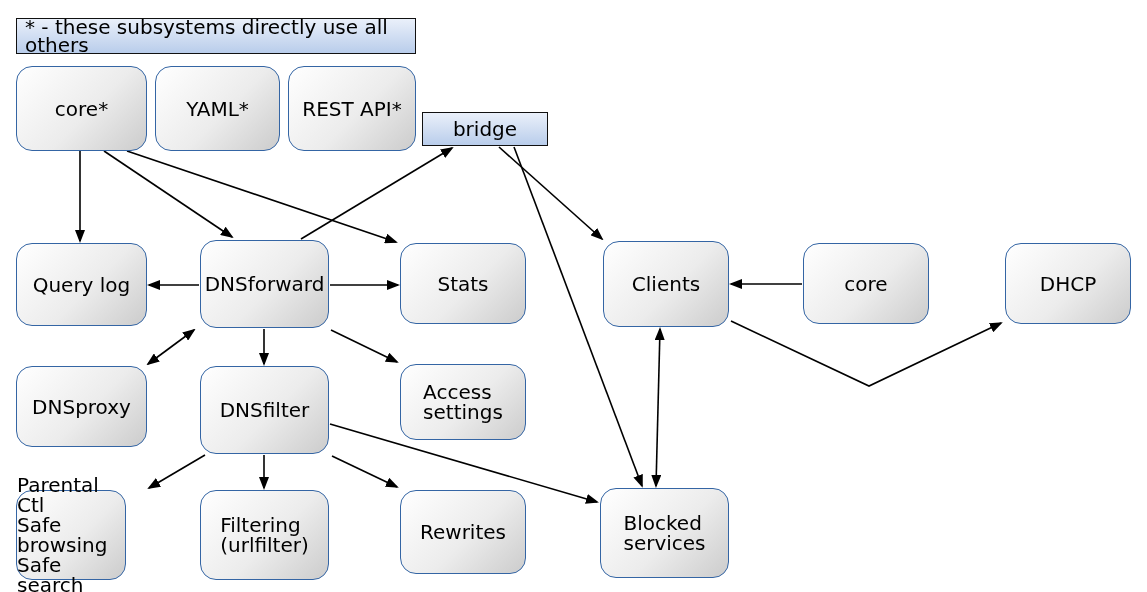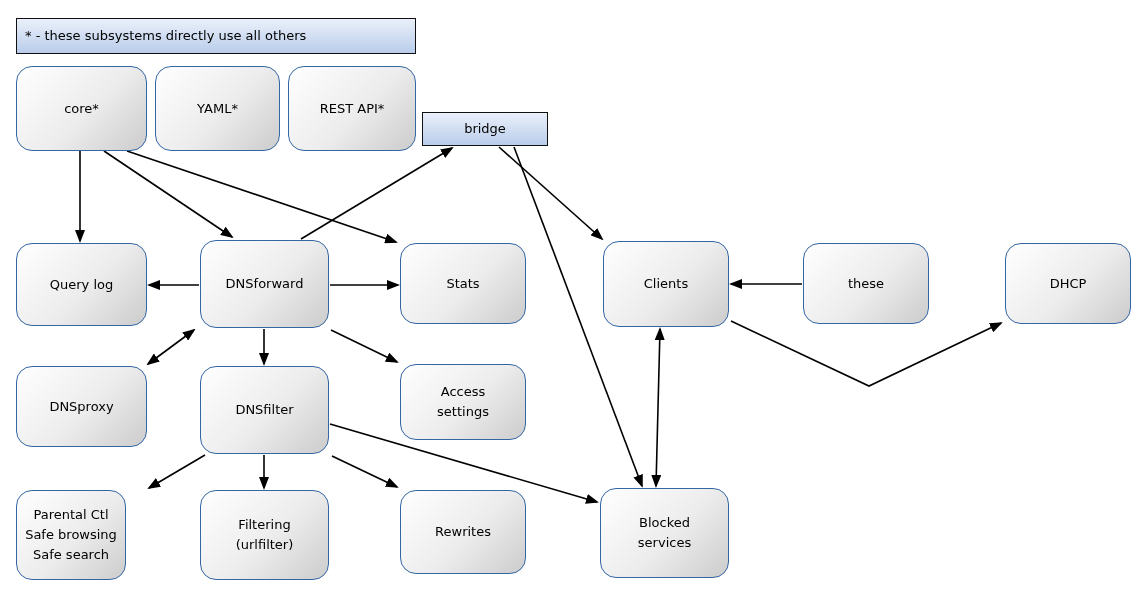--- a/index.html
+++ b/index.html
@@ -25,7 +25,7 @@
     z-index:2;
   }
   .node-label {
-    font-size:13px; color:#000000; text-align:center;
+    font-size:20px; color:#000000; 
     line-height:20px; white-space:pre-line;
   }
   .plaque {

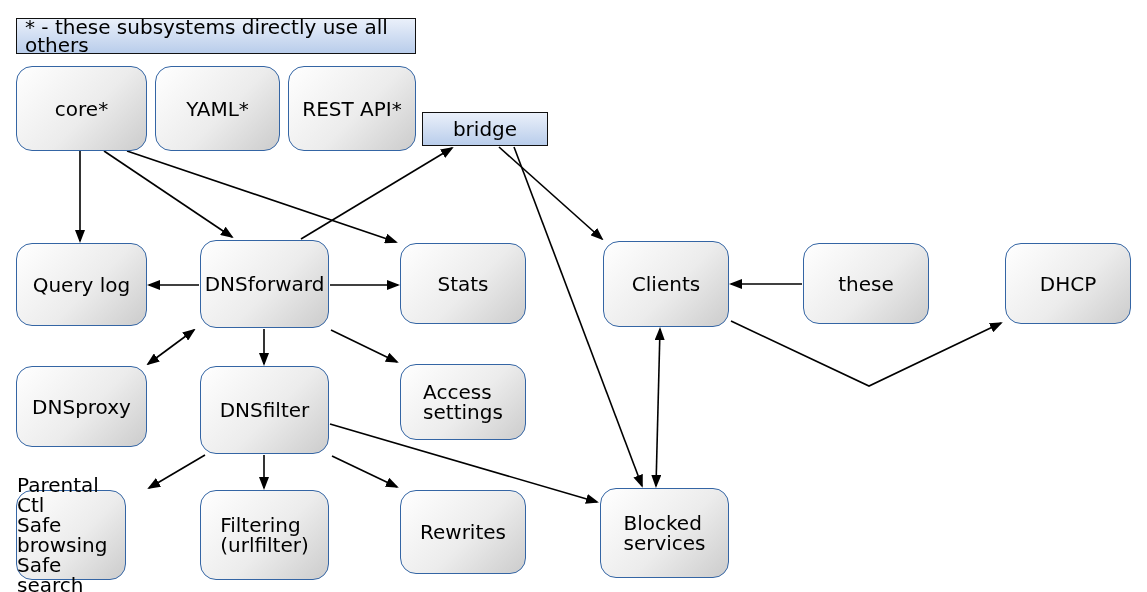--- a/index.html
+++ b/index.html
@@ -101,7 +101,7 @@
     <span class="node-label">Clients</span>
   </div>
   <div class="node" style="left:803px;top:243px;width:126px;height:81px">
-    <span class="node-label">these</span>
+    <span class="node-label">core</span>
   </div>
   <div class="node" style="left:1005px;top:243px;width:126px;height:81px">
     <span class="node-label">DHCP</span>

